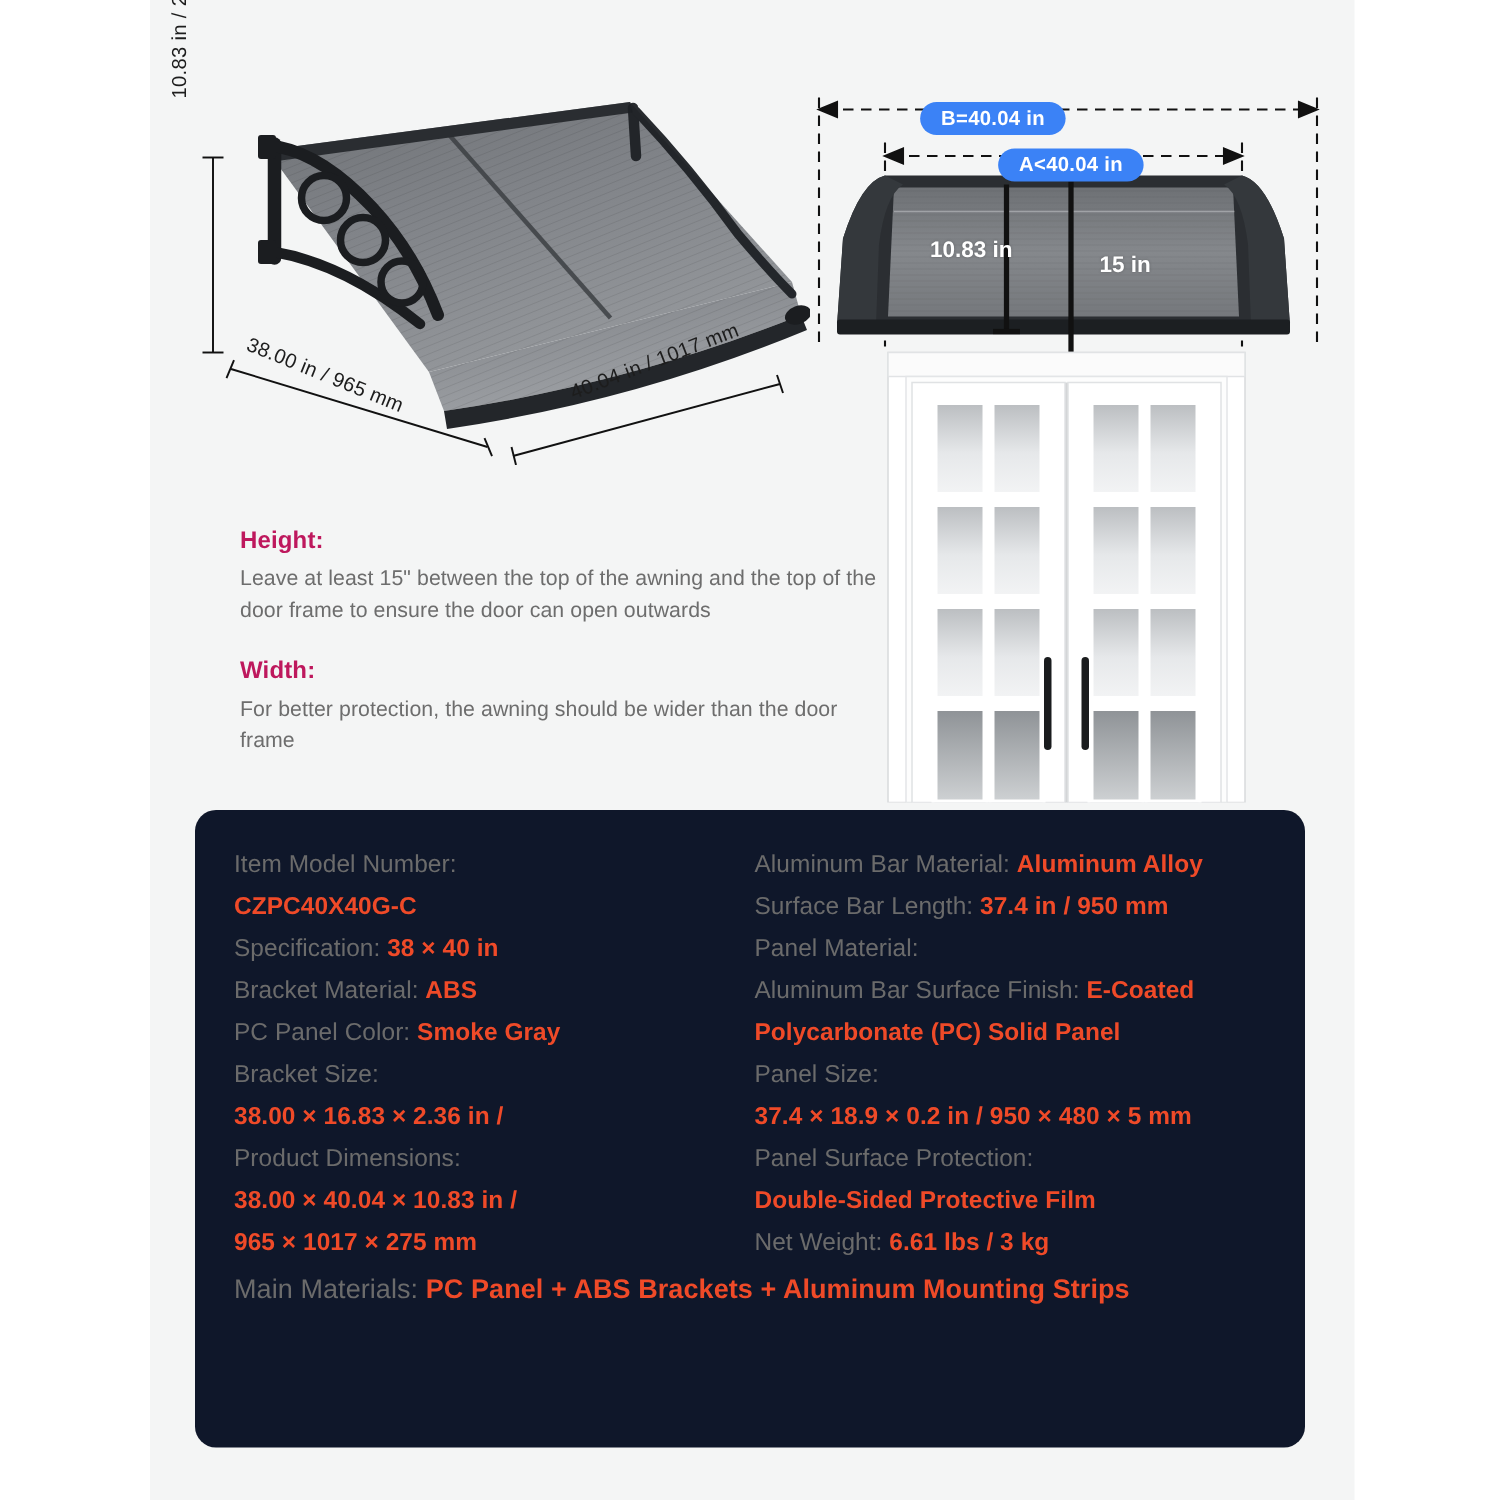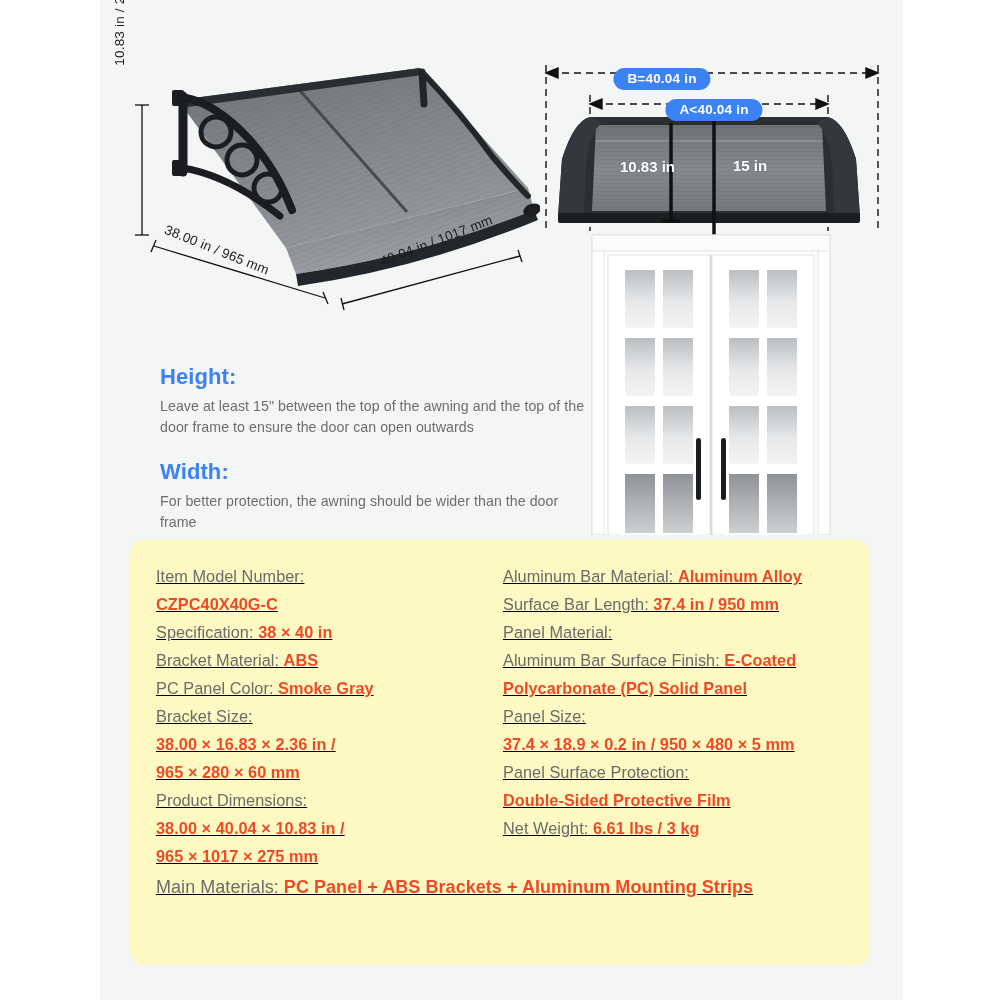--- a/index.html
+++ b/index.html
@@ -103,7 +103,7 @@
     text-shadow: 0 0 2px rgba(0,0,0,0.25);
   }
   #label-1083 { left: 620px; top: 158px; }
-  #label-15   { left: 733px; top: 157px; }
+  #label-15   { left: 733px; top: 168px; }
 
   
   #instructions {

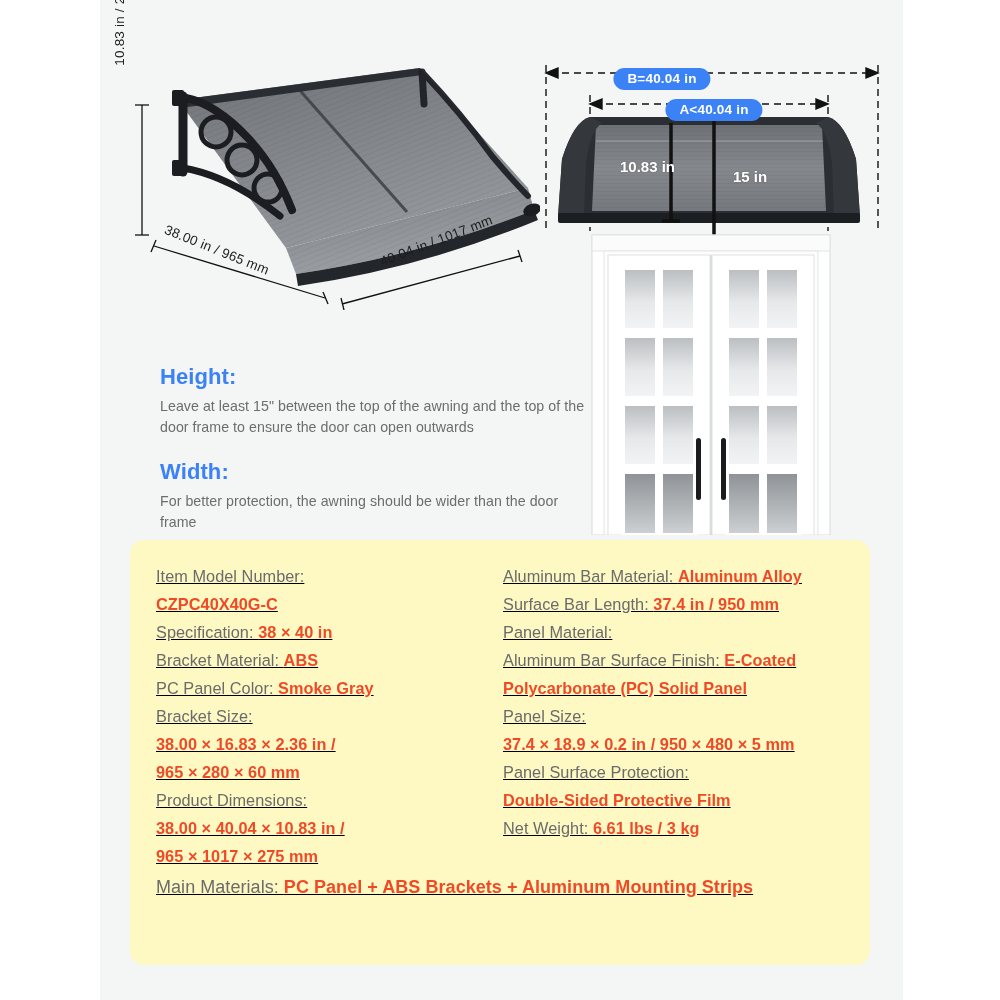--- a/index.html
+++ b/index.html
@@ -113,10 +113,10 @@
     width: 430px;
   }
   .inst-heading {
-    font-size: 22px;
+    font-size: 16px;
     font-weight: 700;
-    color: #3b82f6;
-    margin: 12px 0 6px 0;
+    color: #be185d;
+    margin: 0 0 6px 0;
     letter-spacing: 0.1px;
   }
   .inst-body {

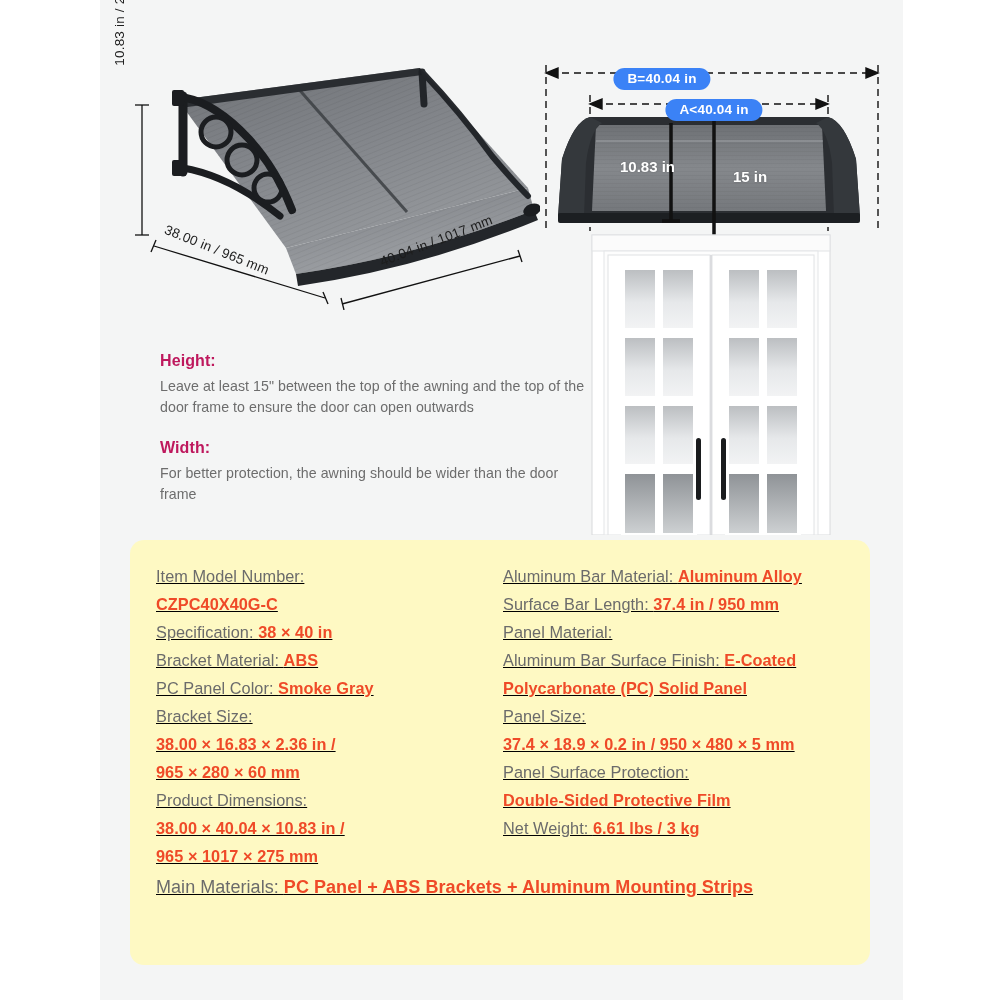--- a/index.html
+++ b/index.html
@@ -135,11 +135,10 @@
     top: 540px;
     width: 740px;
     height: 425px;
-    background: #fef9c3;
+    background: #0f172a;
     border-radius: 14px;
     box-sizing: border-box;
     padding: 22px 26px 18px 26px;
-    text-decoration: underline;
   }
   #spec-cols {
     display: flex;

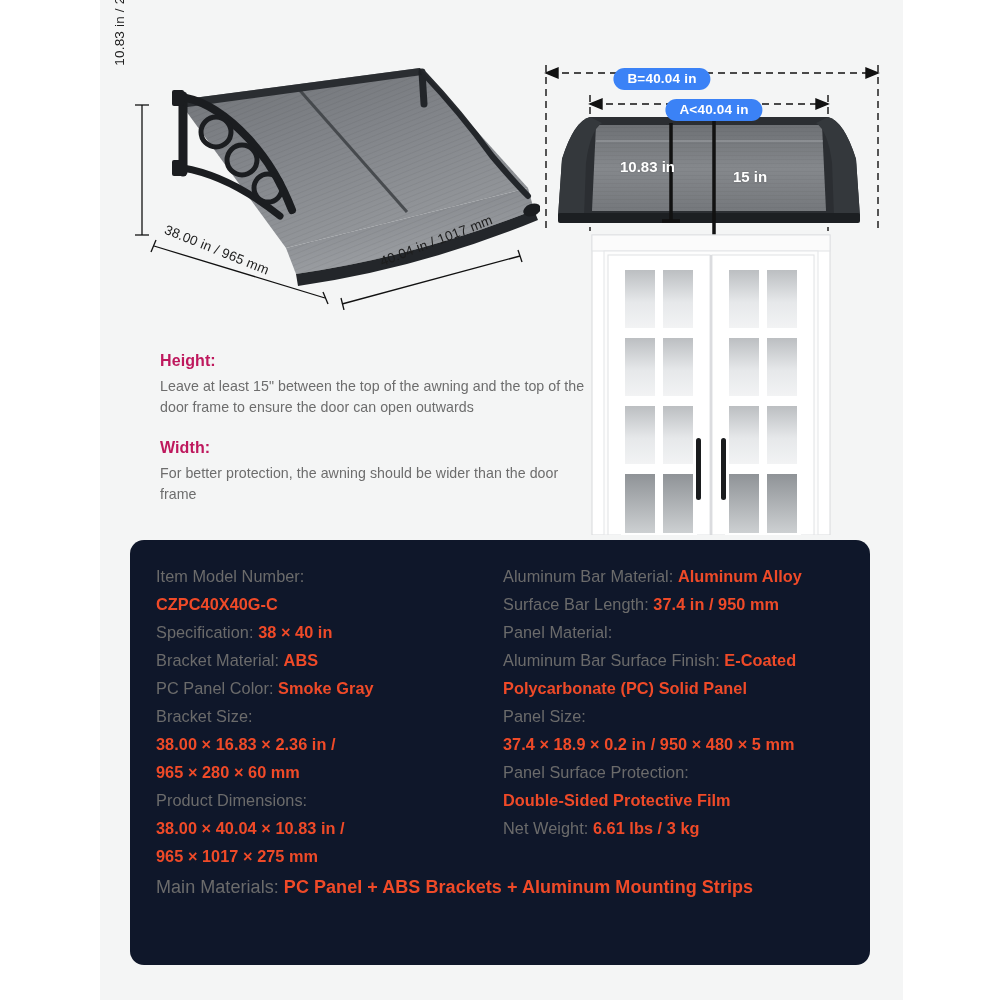--- a/index.html
+++ b/index.html
@@ -374,7 +374,6 @@
           <div class="spec-line"><span>PC Panel Color: </span><span class="val">Smoke Gray</span></div>
           <div class="spec-line"><span>Bracket Size:</span></div>
           <div class="spec-line valline"><span class="">38.00 × 16.83 × 2.36 in /</span></div>
-          <div class="spec-line valline"><span class="">965 × 280 × 60 mm</span></div>
           <div class="spec-line"><span>Product Dimensions:</span></div>
           <div class="spec-line valline"><span class="">38.00 × 40.04 × 10.83 in /</span></div>
           <div class="spec-line valline"><span class="">965 × 1017 × 275 mm</span></div>

